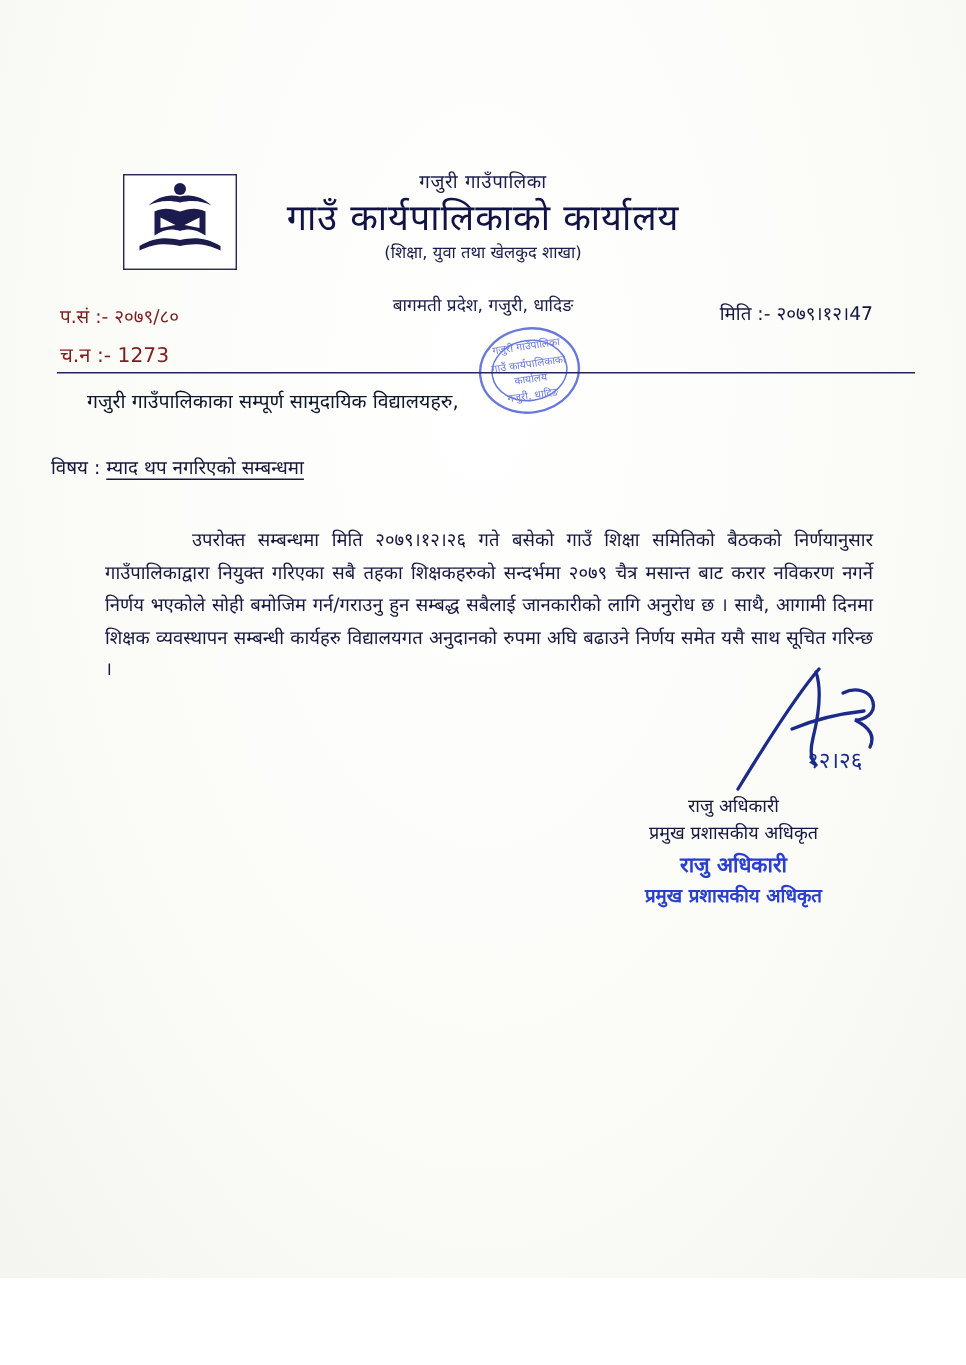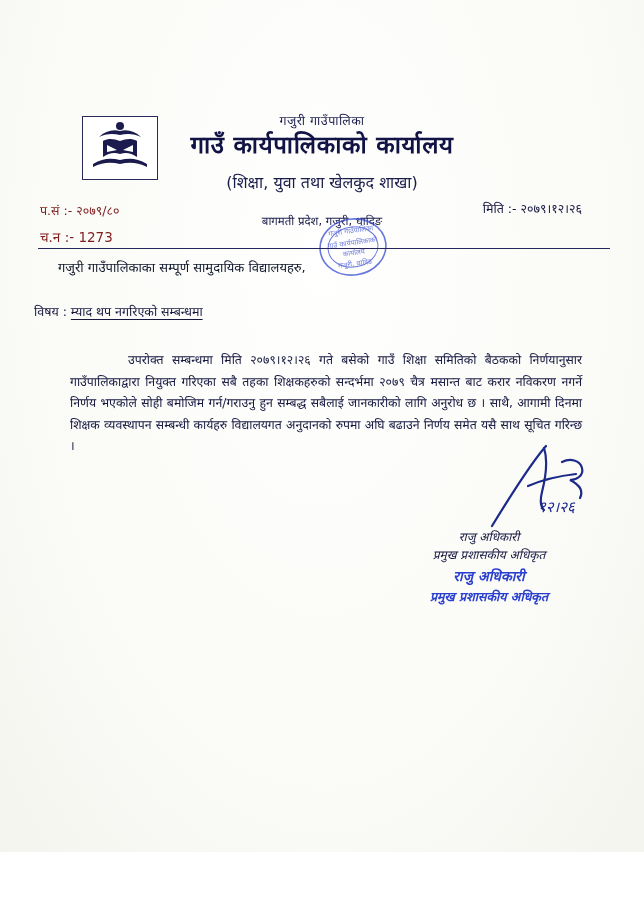--- a/index.html
+++ b/index.html
@@ -58,7 +58,7 @@
   }
   .lh-title {
     font-size: 24px;
-    font-weight: bold;
+    font-weight: normal;
     color: #111344;
     letter-spacing: 0.6px;
     line-height: 1.2;

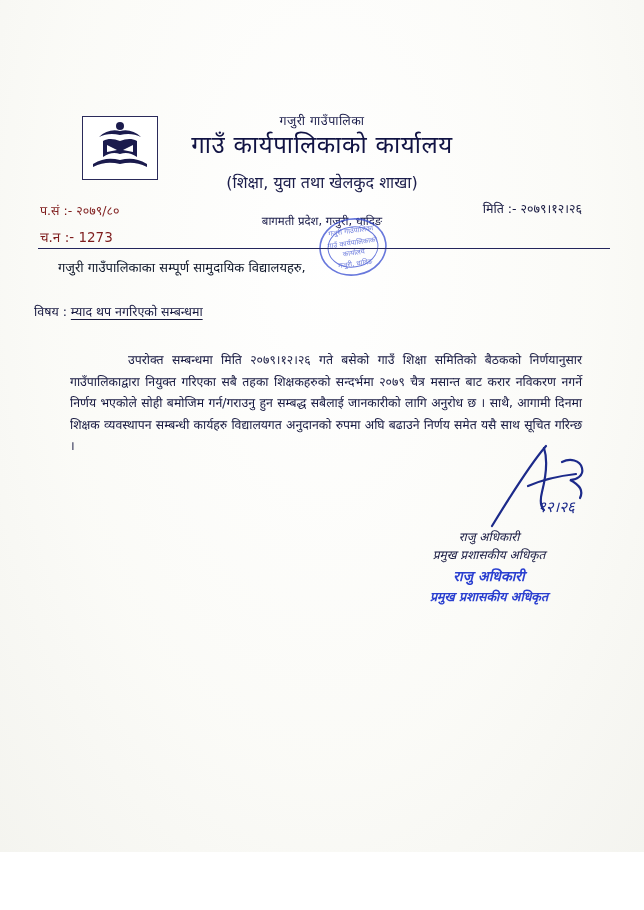--- a/index.html
+++ b/index.html
@@ -64,9 +64,9 @@
     line-height: 1.2;
   }
   .lh-sub1 {
-    font-size: 16px;
+    font-size: 11px;
     color: #1a1c4a;
-    margin-top: 11px;
+    margin-top: 0;
   }
   .lh-sub2 {
     font-size: 11.5px;

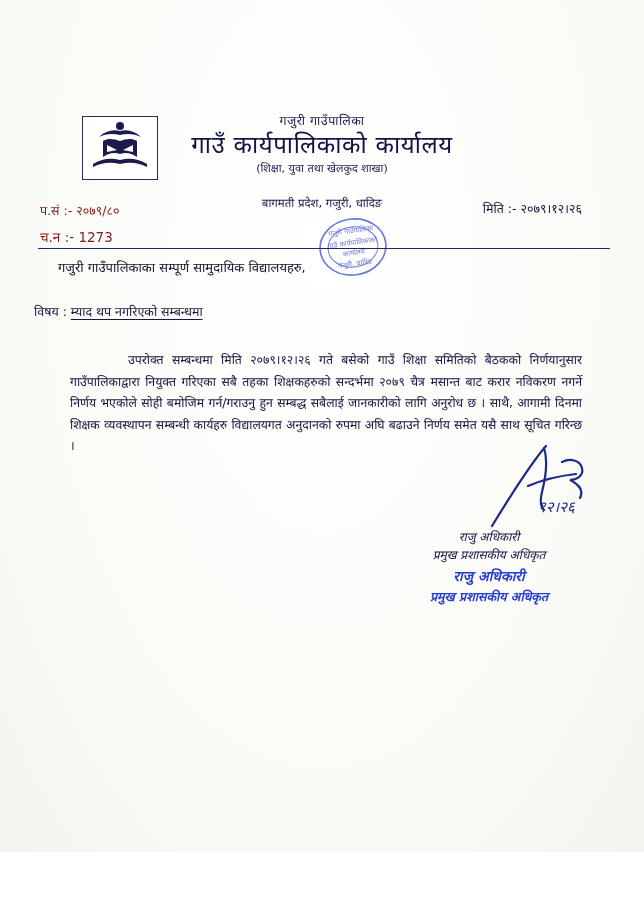--- a/index.html
+++ b/index.html
@@ -269,7 +269,7 @@
 
     <div class="ref-date">
       <span>मिति :-</span>
-      <span>२०७९।१२।२६</span>
+      <span>२०७९।१२।47</span>
     </div>
 
     <div class="round-stamp">

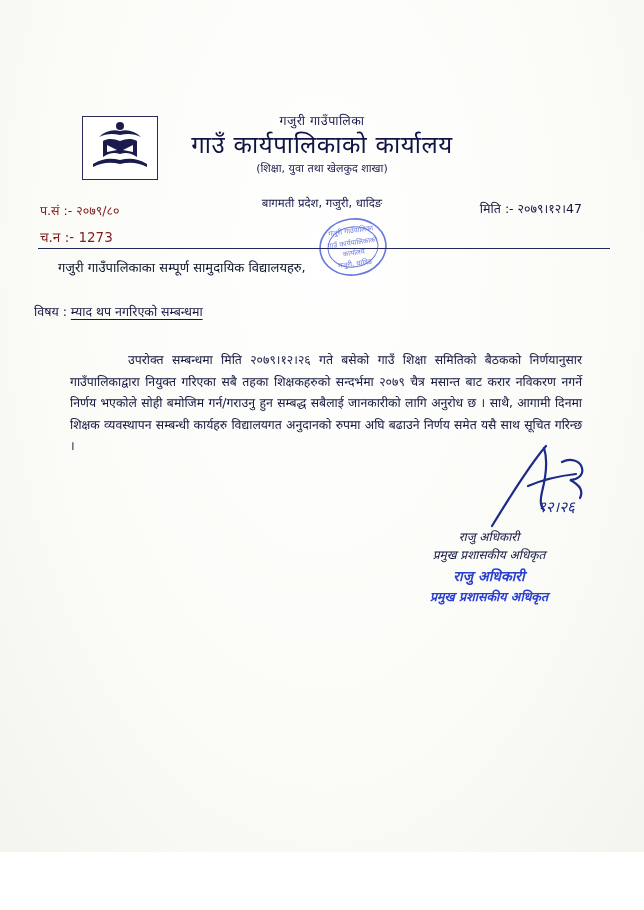--- a/index.html
+++ b/index.html
@@ -163,7 +163,6 @@
     top: 440px;
     width: 250px;
     height: 160px;
-    font-style: italic;
   }
   .sig-scribble {
     position: absolute;

